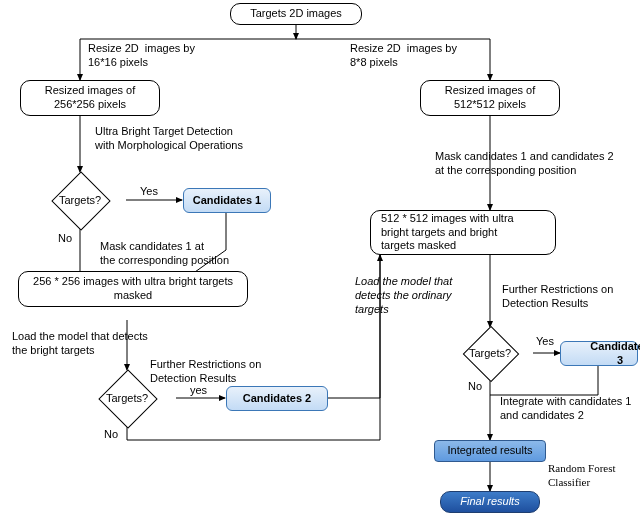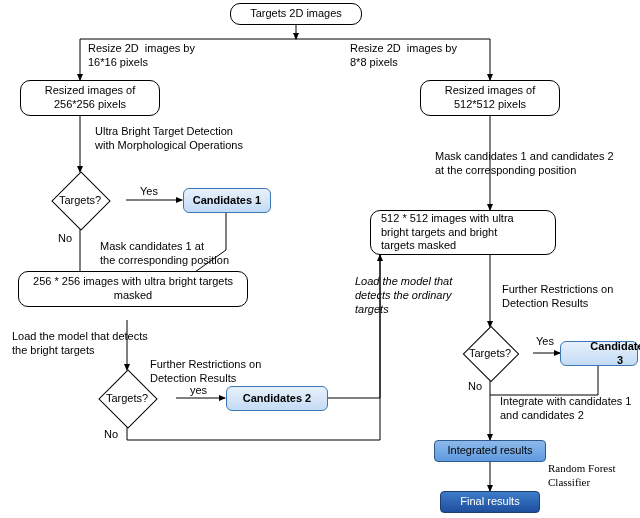--- a/index.html
+++ b/index.html
@@ -43,8 +43,9 @@
   .result2 {
     background: linear-gradient(#3d7cc9, #1e4f9e);
     border: 1px solid #1e3e70;
-    border-radius: 4px;
+    border-radius: 10px;
     color: #fff;
+    font-style: italic;
   }
   .diamond-wrap {
     position: absolute;

